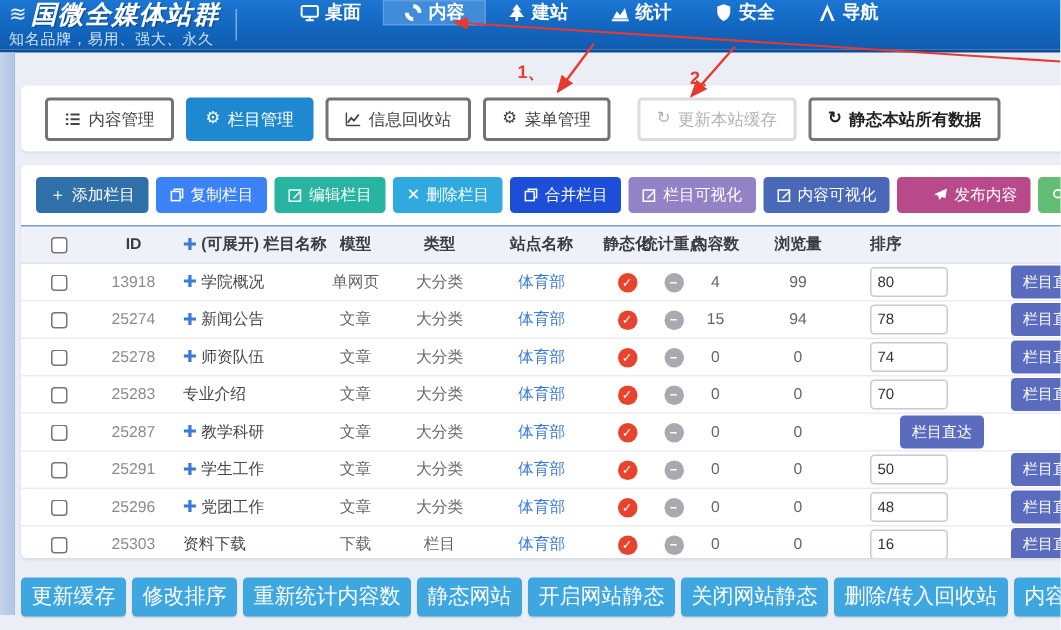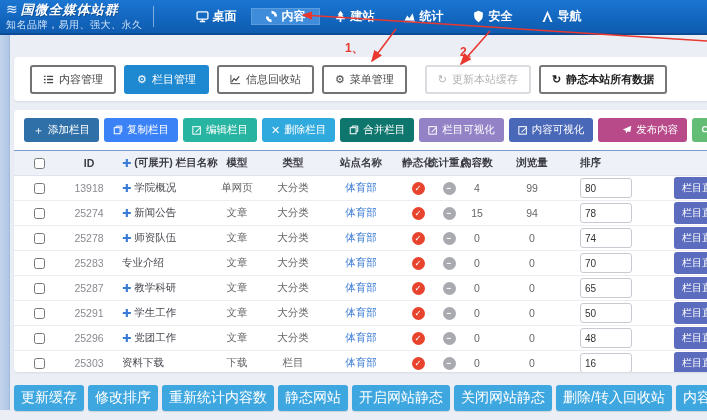--- a/index.html
+++ b/index.html
@@ -14,7 +14,7 @@
   .brand{display:flex;flex-direction:column;justify-content:center;margin-left:6px;line-height:1.1;}
   .brand-row{display:flex;align-items:center;gap:3px;}
   .logo-glyph{font-size:14px;color:#eaf3ff;transform:translateY(-1px);}
-  .brand-title{font-size:13px;font-weight:bold;font-style:italic;letter-spacing:1px;text-shadow:1px 1px 0 rgba(0,0,0,.25);}
+  .brand-title{font-size:17px;font-weight:bold;font-style:italic;letter-spacing:1px;text-shadow:1px 1px 0 rgba(0,0,0,.25);}
   .brand-sub{font-size:10px;color:#cfe2f8;letter-spacing:.5px;margin-top:1px;}
   .brand-divider{width:1px;background:rgba(255,255,255,.45);margin:6px 0 6px 10px;}
   .nav-items{display:flex;align-items:center;margin-left:28px;}

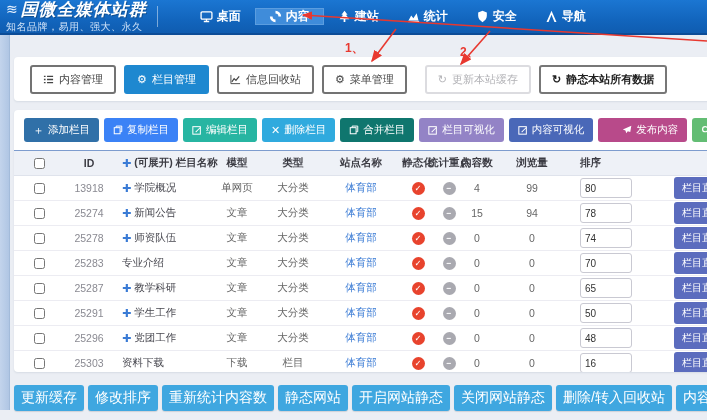--- a/index.html
+++ b/index.html
@@ -17,7 +17,7 @@
   .brand-title{font-size:17px;font-weight:bold;font-style:italic;letter-spacing:1px;text-shadow:1px 1px 0 rgba(0,0,0,.25);}
   .brand-sub{font-size:10px;color:#cfe2f8;letter-spacing:.5px;margin-top:1px;}
   .brand-divider{width:1px;background:rgba(255,255,255,.45);margin:6px 0 6px 10px;}
-  .nav-items{display:flex;align-items:center;margin-left:28px;}
+  .nav-items{display:flex;align-items:flex-start;margin-left:28px;}
   .nav-item{display:flex;align-items:center;gap:4px;padding:0 14px;font-size:12px;font-weight:bold;
             color:#fff;cursor:pointer;white-space:nowrap;}
   .nav-item.active{background:#3f8cda;box-shadow:inset 0 0 0 1px rgba(255,255,255,.15);}

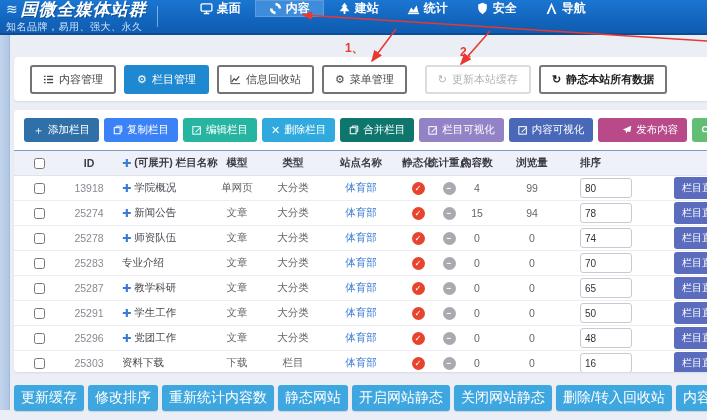--- a/index.html
+++ b/index.html
@@ -216,7 +216,7 @@
           <span class="aic">✕</span>
           <span>删除栏目</span>
         </button>
-        <button class="abtn" style="background: #0f766e;">
+        <button class="abtn" style="background: #1d4ed8;">
           <span class="aic">
             <svg viewBox="0 0 12 12">
               <rect x="1.5" y="3.2" width="7" height="7.3" fill="none" stroke="currentColor" stroke-width="1.2"></rect>

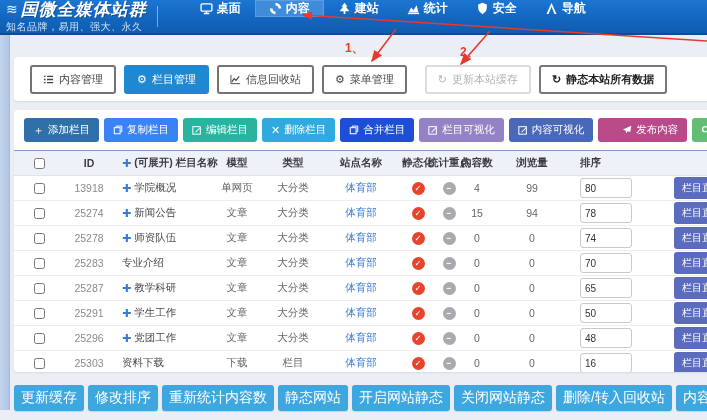--- a/index.html
+++ b/index.html
@@ -421,9 +421,6 @@
           <span class="cell">0</span>
           <span class="cell">0</span>
           <span class="cell left">
-            <input class="sort-input" value="65" style="">
-          </span>
-          <span class="cell left">
             <button class="rowbtn">栏目直达</button>
           </span>
         </div>

